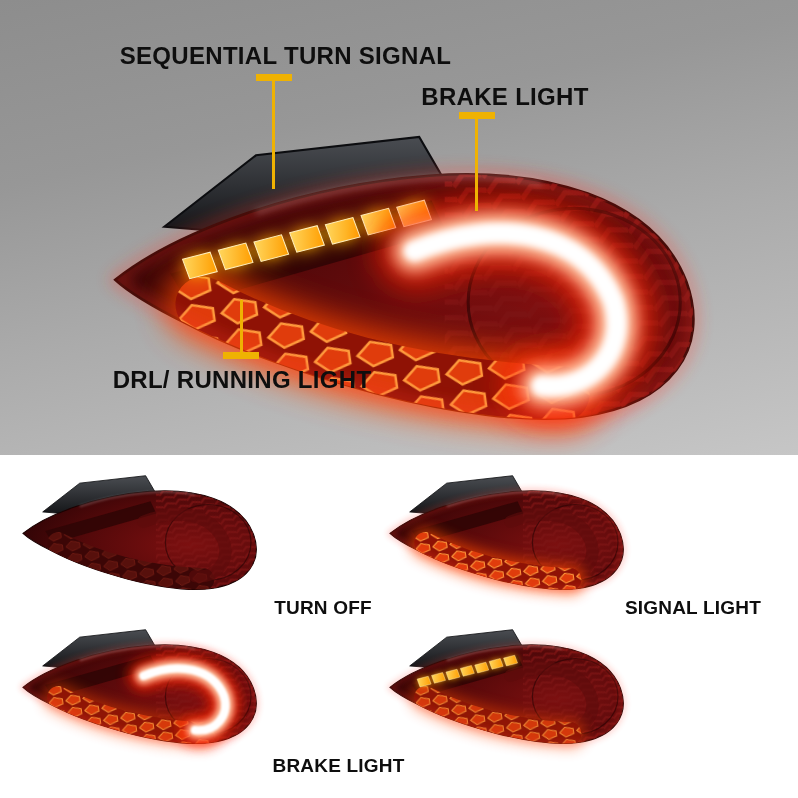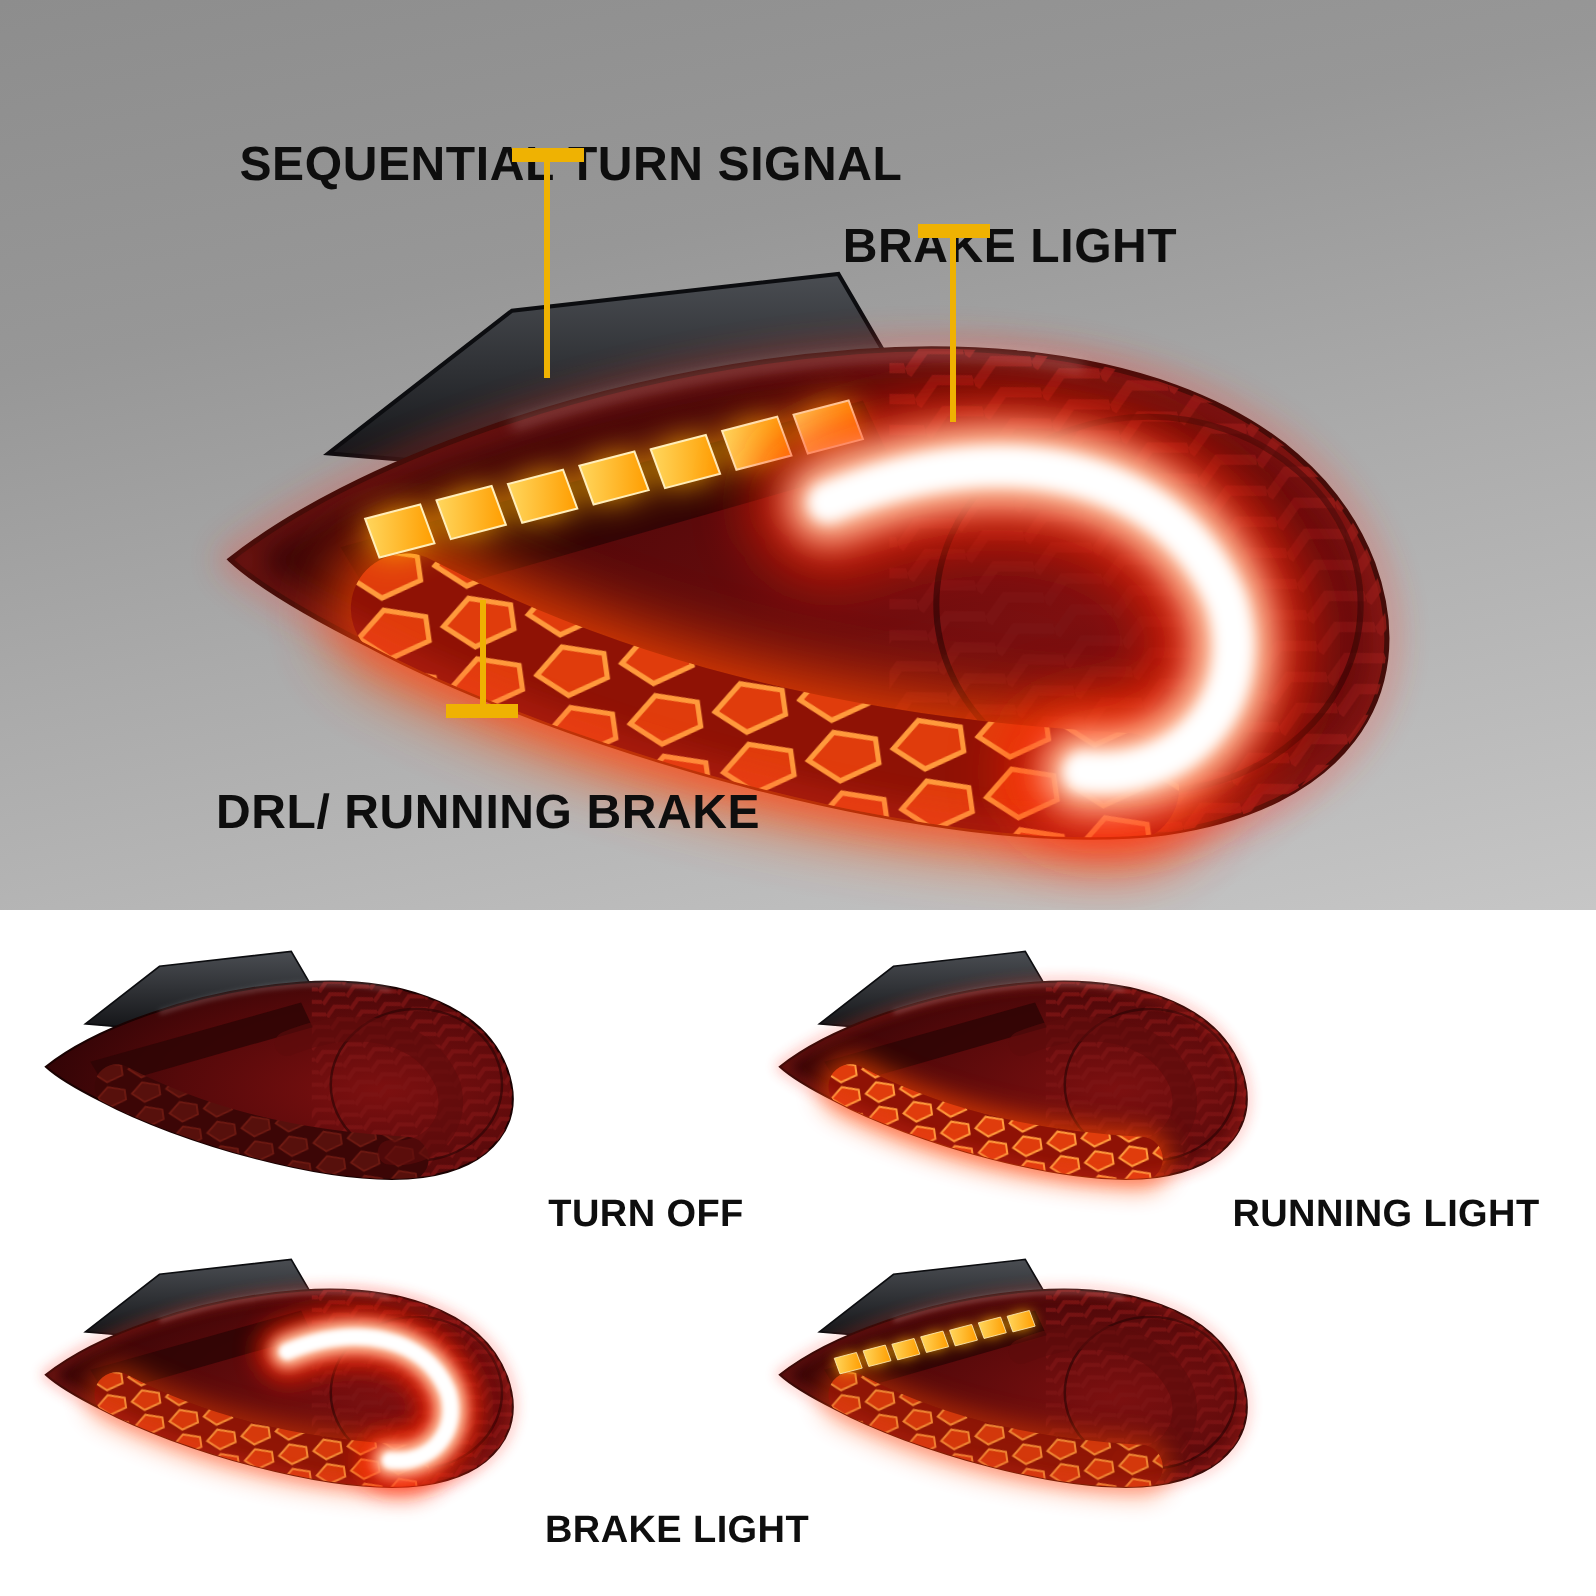--- a/index.html
+++ b/index.html
@@ -19,7 +19,7 @@
   }
   .callout-label{
     position:absolute;color:#0e0e0e;font-weight:700;font-size:24px;
-    letter-spacing:.3px;text-align:center;white-space:nowrap;margin-top:27px;
+    letter-spacing:.3px;text-align:center;white-space:nowrap;
   }
   .c-bar{position:absolute;width:36px;height:7px;background:#efb202;}
   .c-line{position:absolute;width:3px;background:#efb202;}

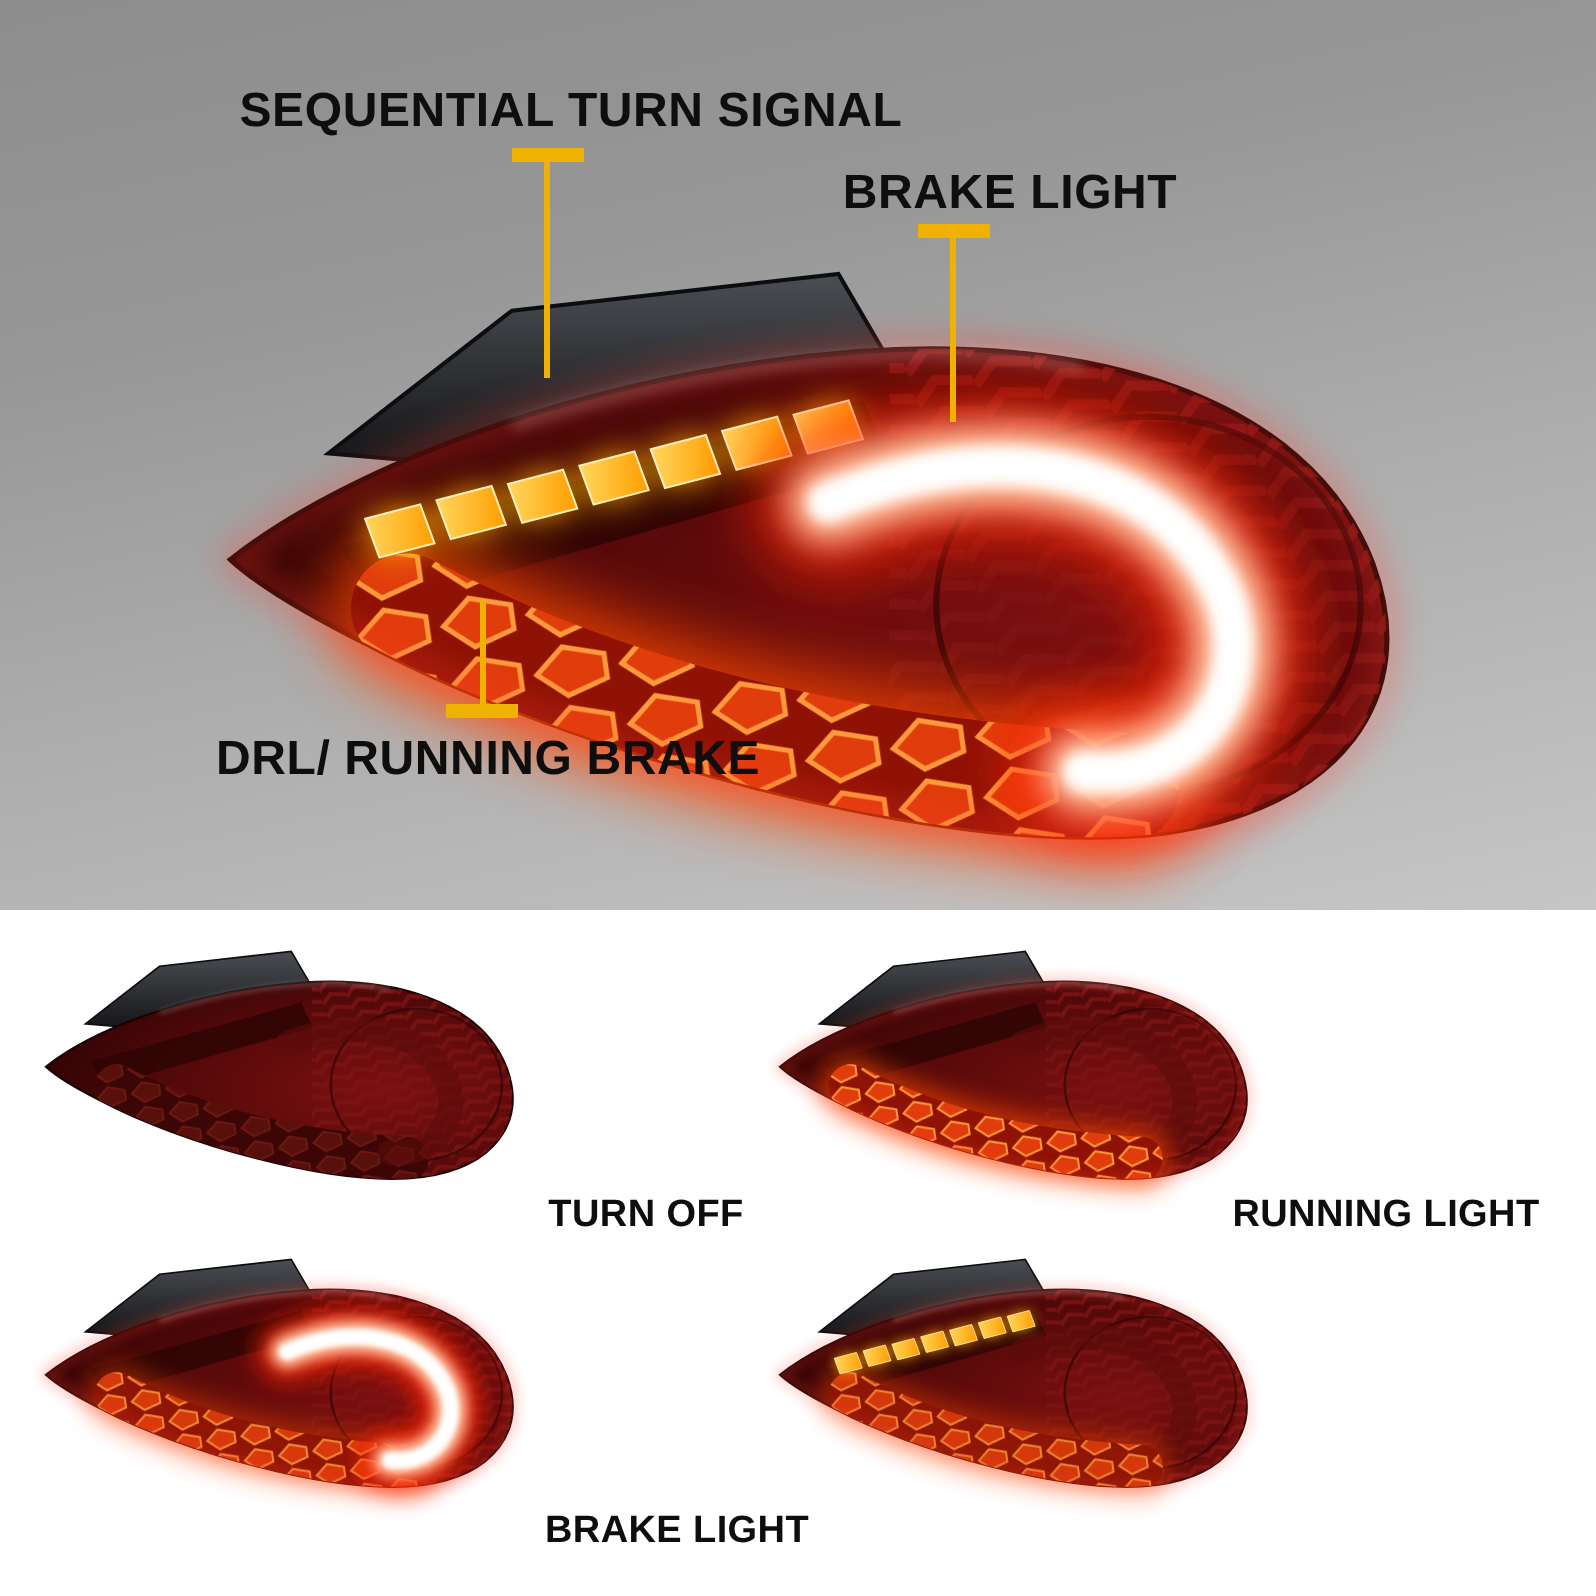--- a/index.html
+++ b/index.html
@@ -132,7 +132,7 @@
 
   <div class="c-line" style="left:240px;top:300px;height:52px;"></div>
   <div class="c-bar" style="left:223px;top:352px;"></div>
-  <div class="callout-label" style="left:108px;top:366px;width:268px;">DRL/ RUNNING BRAKE</div>
+  <div class="callout-label" style="left:108px;top:366px;width:268px;">DRL/ RUNNING LIGHT</div>
 </div>
 
 <div class="bottom-section">

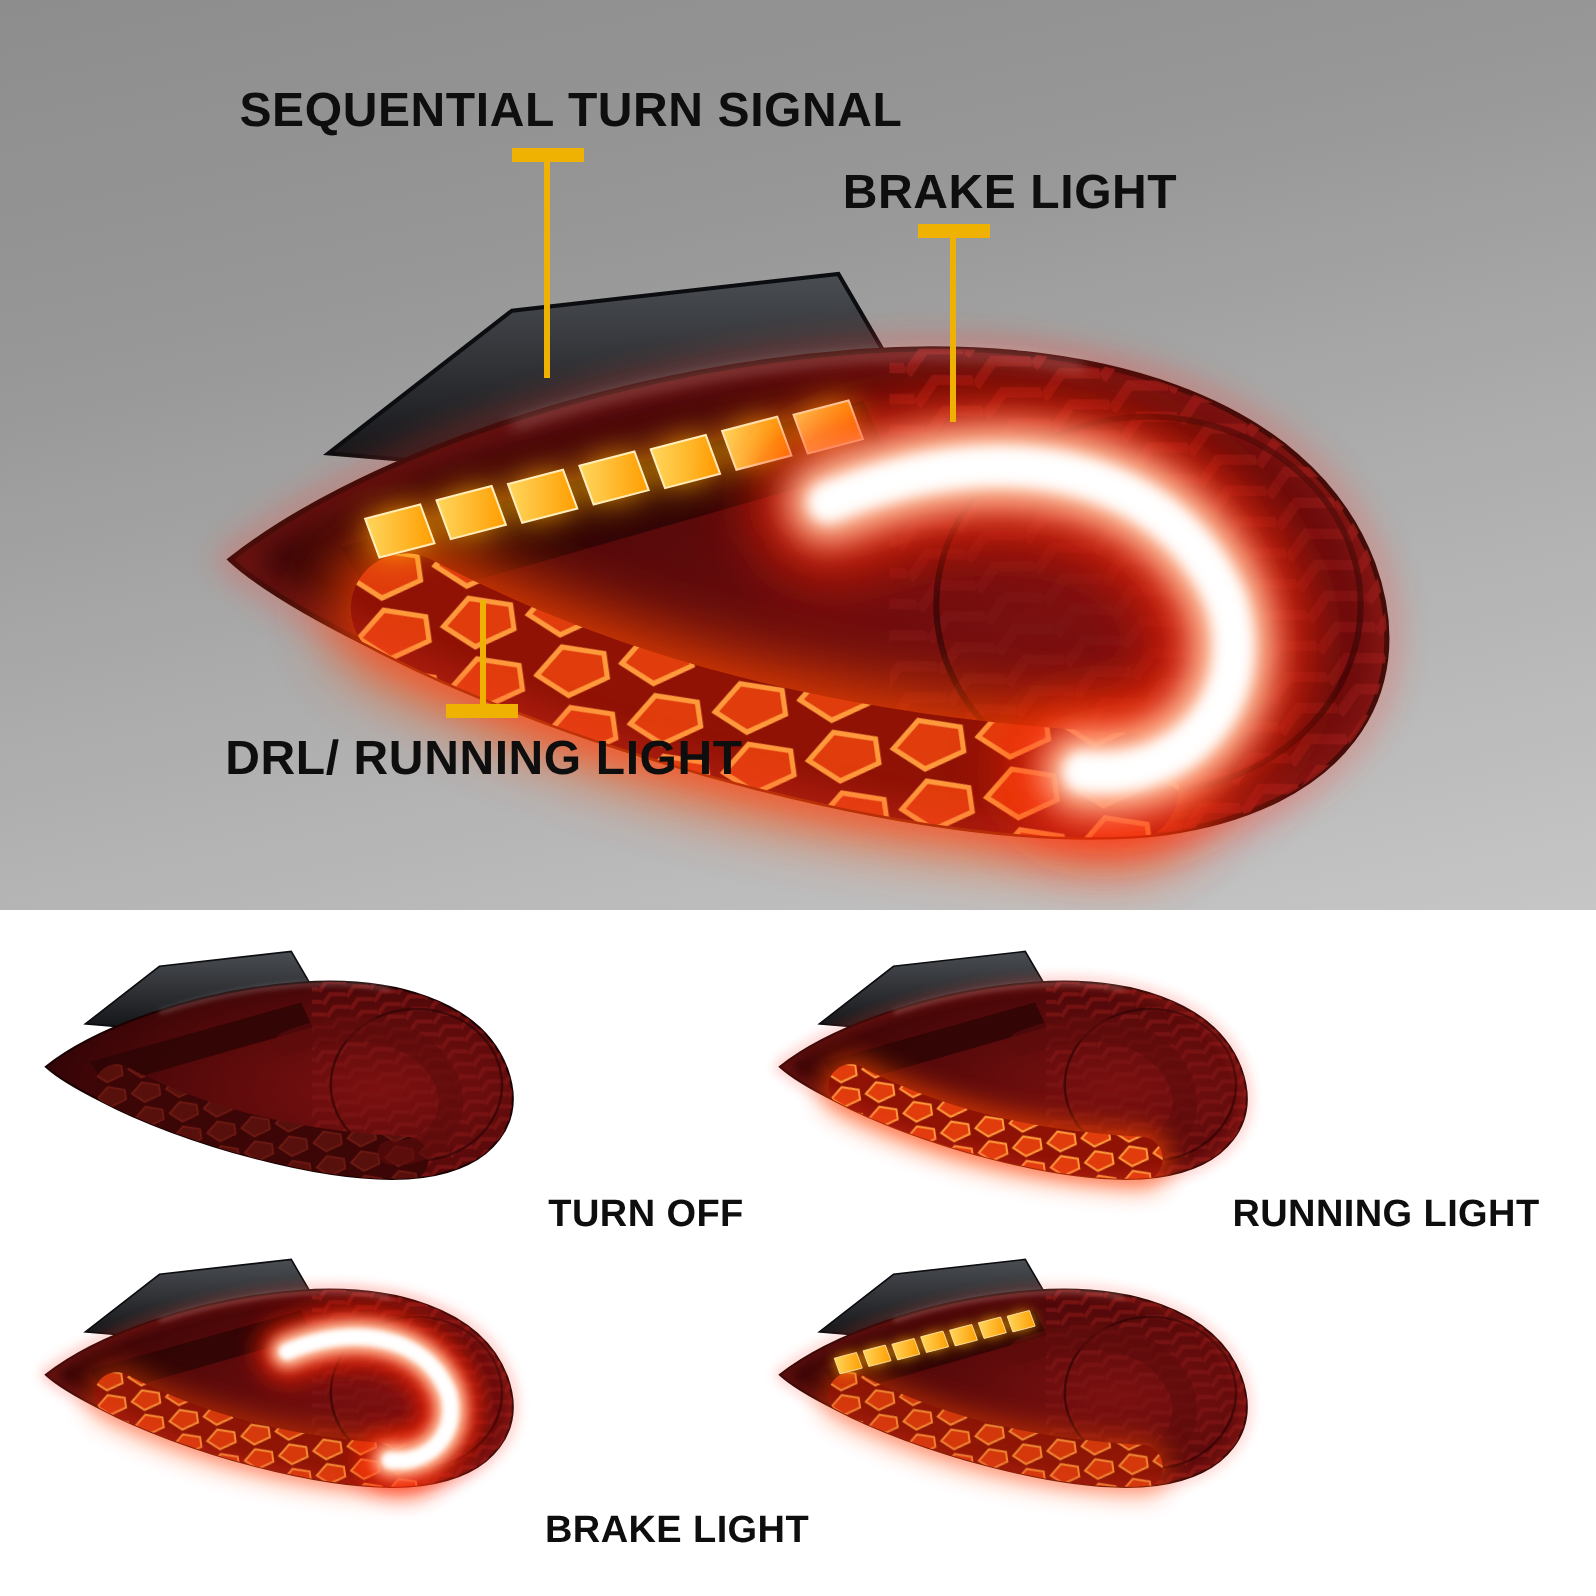--- a/index.html
+++ b/index.html
@@ -145,7 +145,7 @@
   </svg>
 
   <div class="mode-label" style="left:248px;top:142px;width:150px;">TURN OFF</div>
-  <div class="mode-label" style="left:593px;top:142px;width:200px;">RUNNING LIGHT</div>
+  <div class="mode-label" style="left:593px;top:142px;width:200px;">SIGNAL LIGHT</div>
 
   <svg class="tl mode-brake" style="left:18px;top:159px;" width="247" height="136" viewBox="0 0 600 330">
     <use href="#taillight" width="600" height="330"></use>

